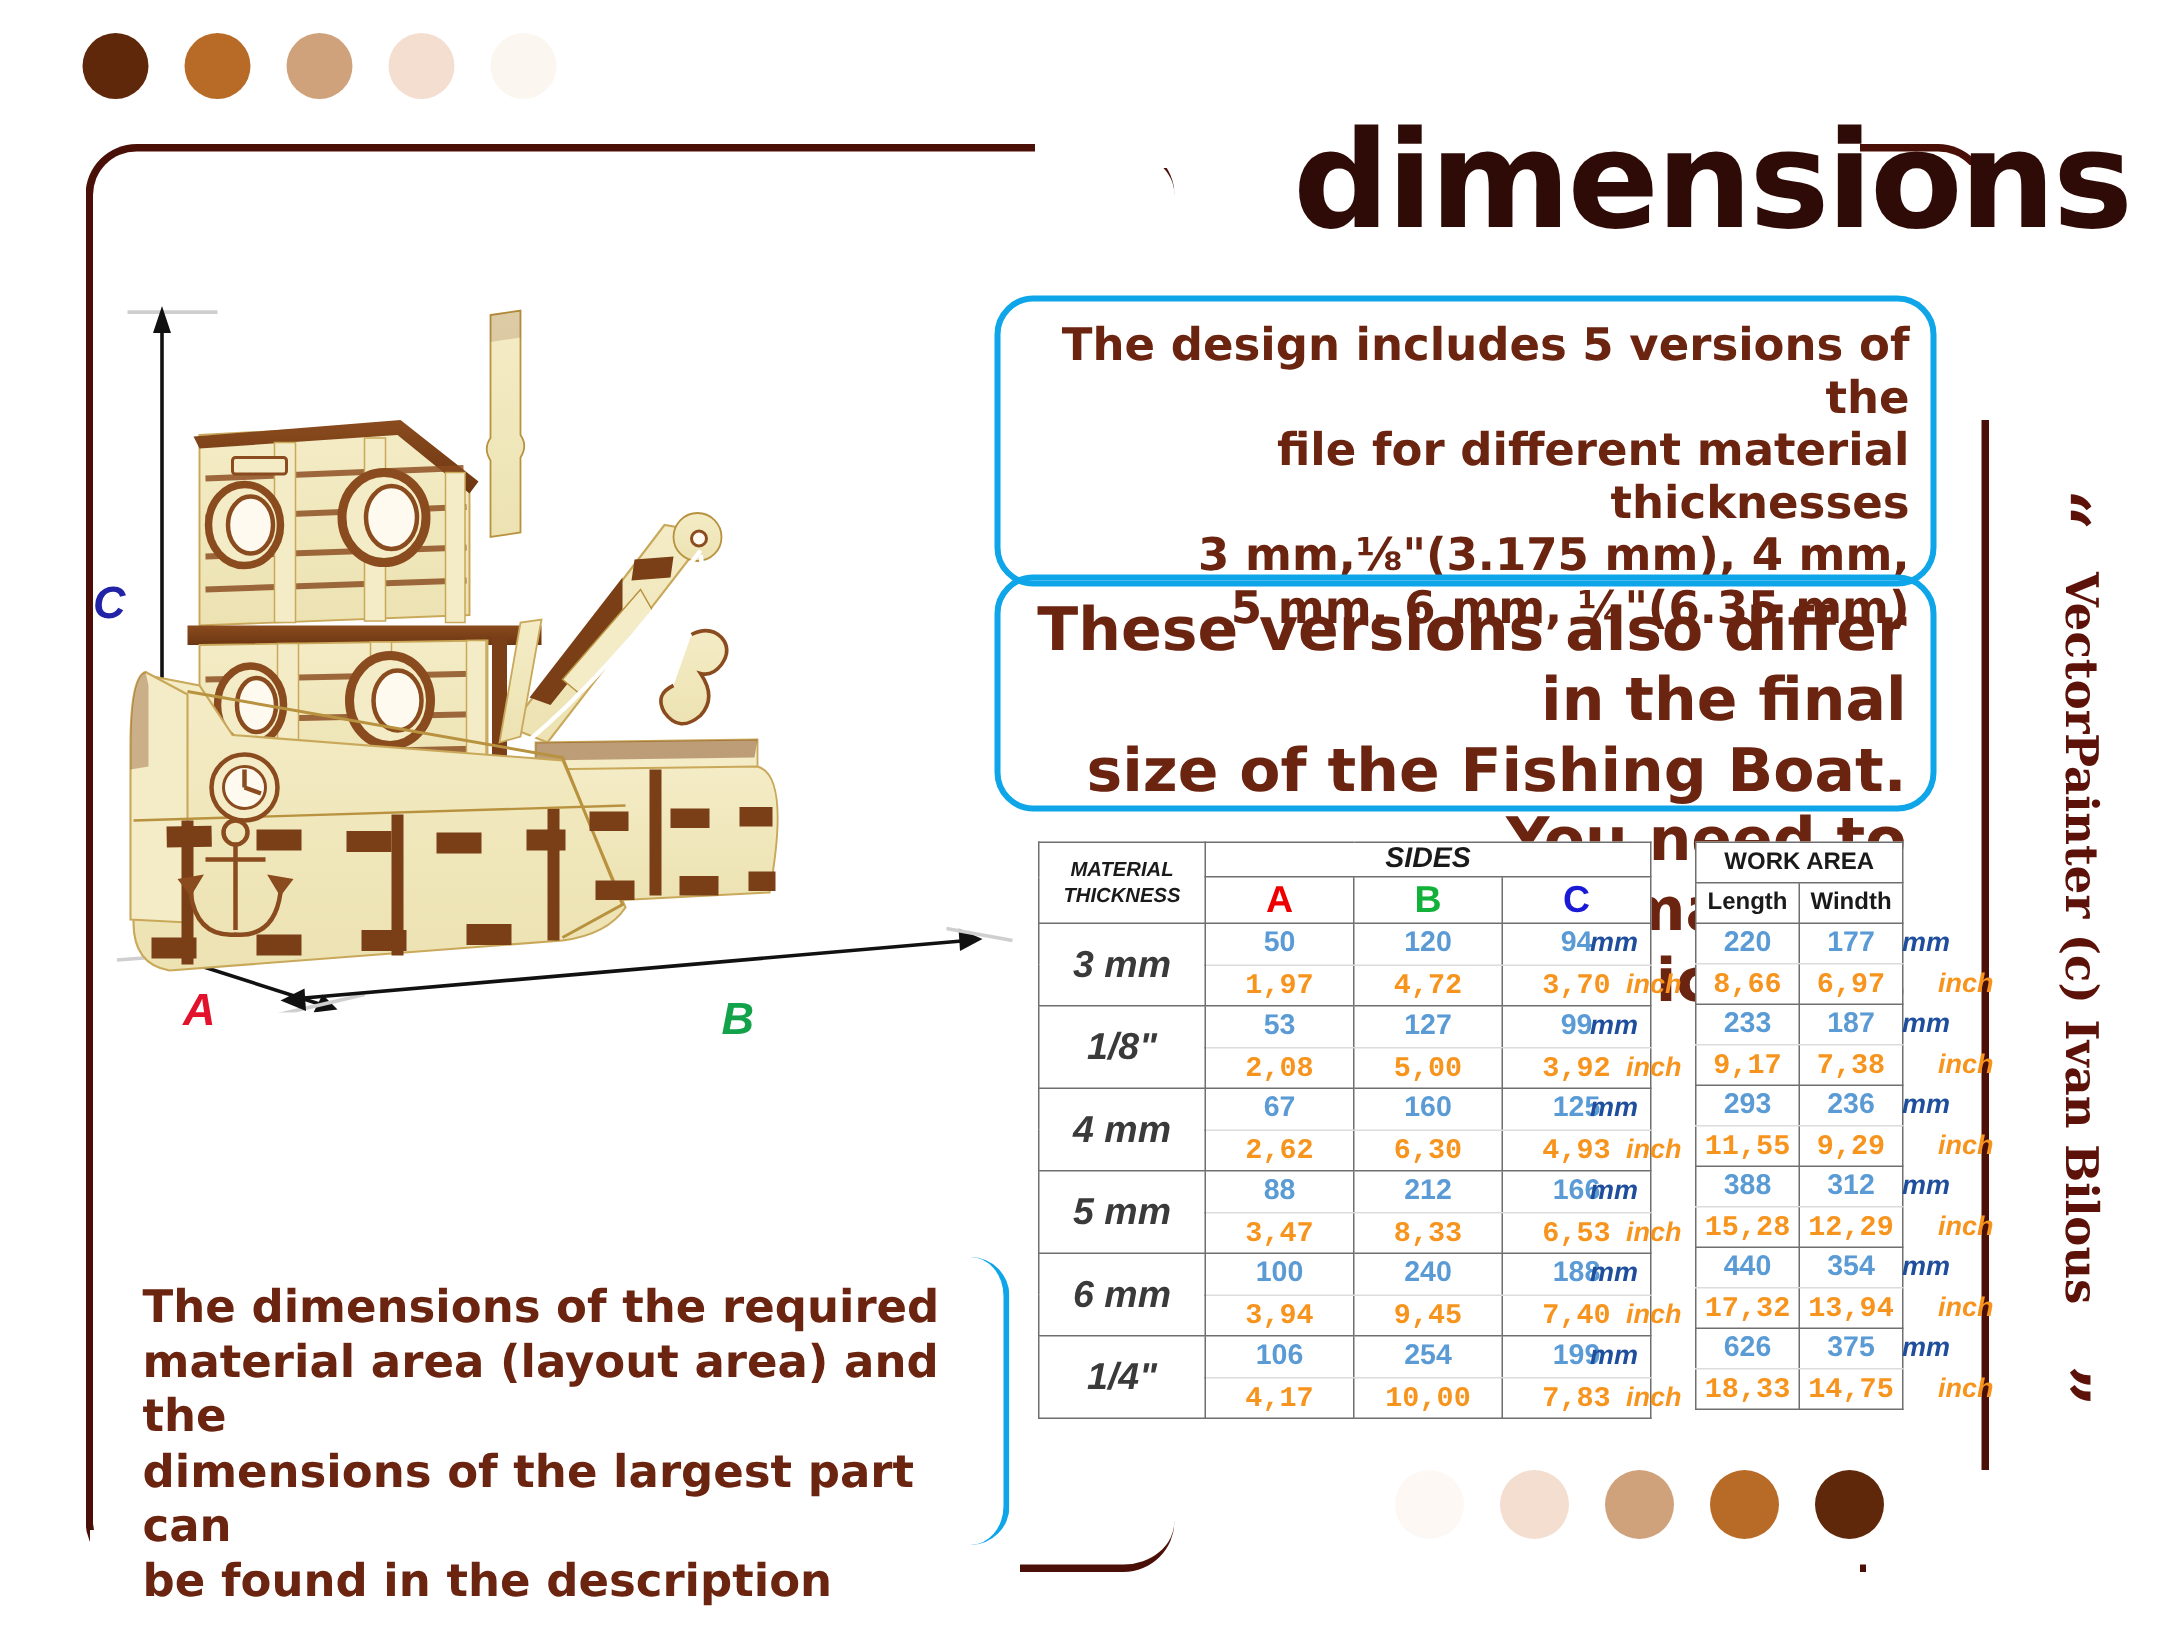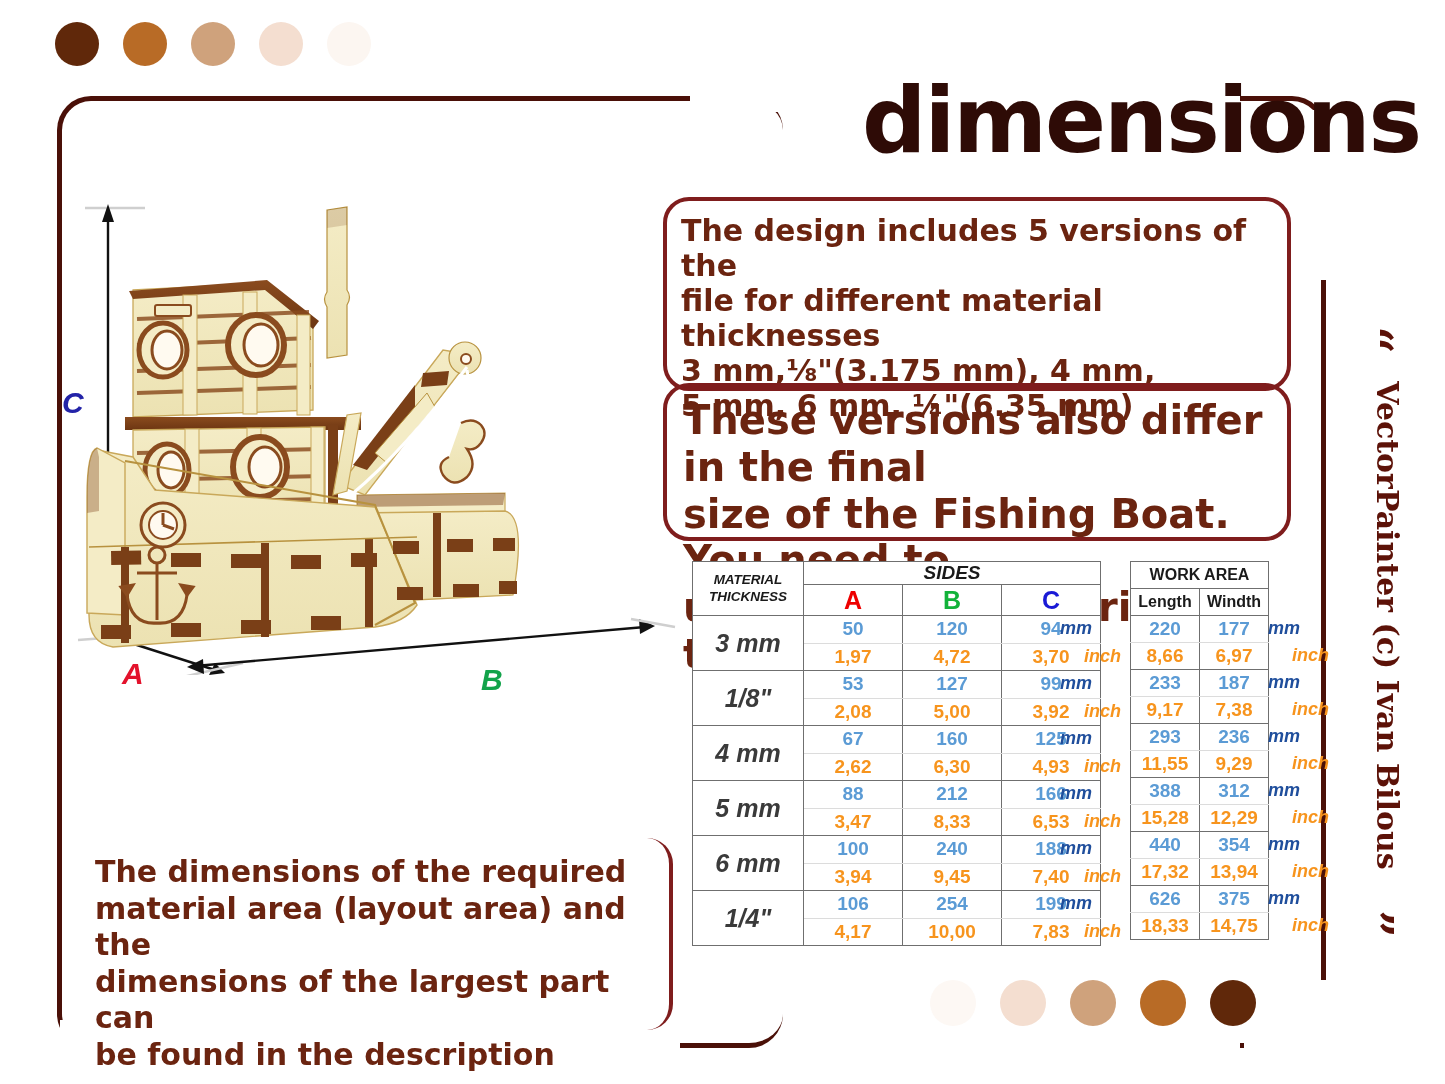--- a/index.html
+++ b/index.html
@@ -48,12 +48,12 @@
   
   .callout{
     position:absolute;
-    border:4px solid #7f1d1d;
+    border:4px solid #0ea5e9;
     border-radius:26px;
     box-sizing:border-box;
     color:#6b2410;
     font-weight:bold;
-    text-align:left;
+    text-align:right;
     font-family:"DejaVu Sans","Liberation Sans",sans-serif;
   }
   #callout-1{left:663px;top:197px;width:628px;height:194px;

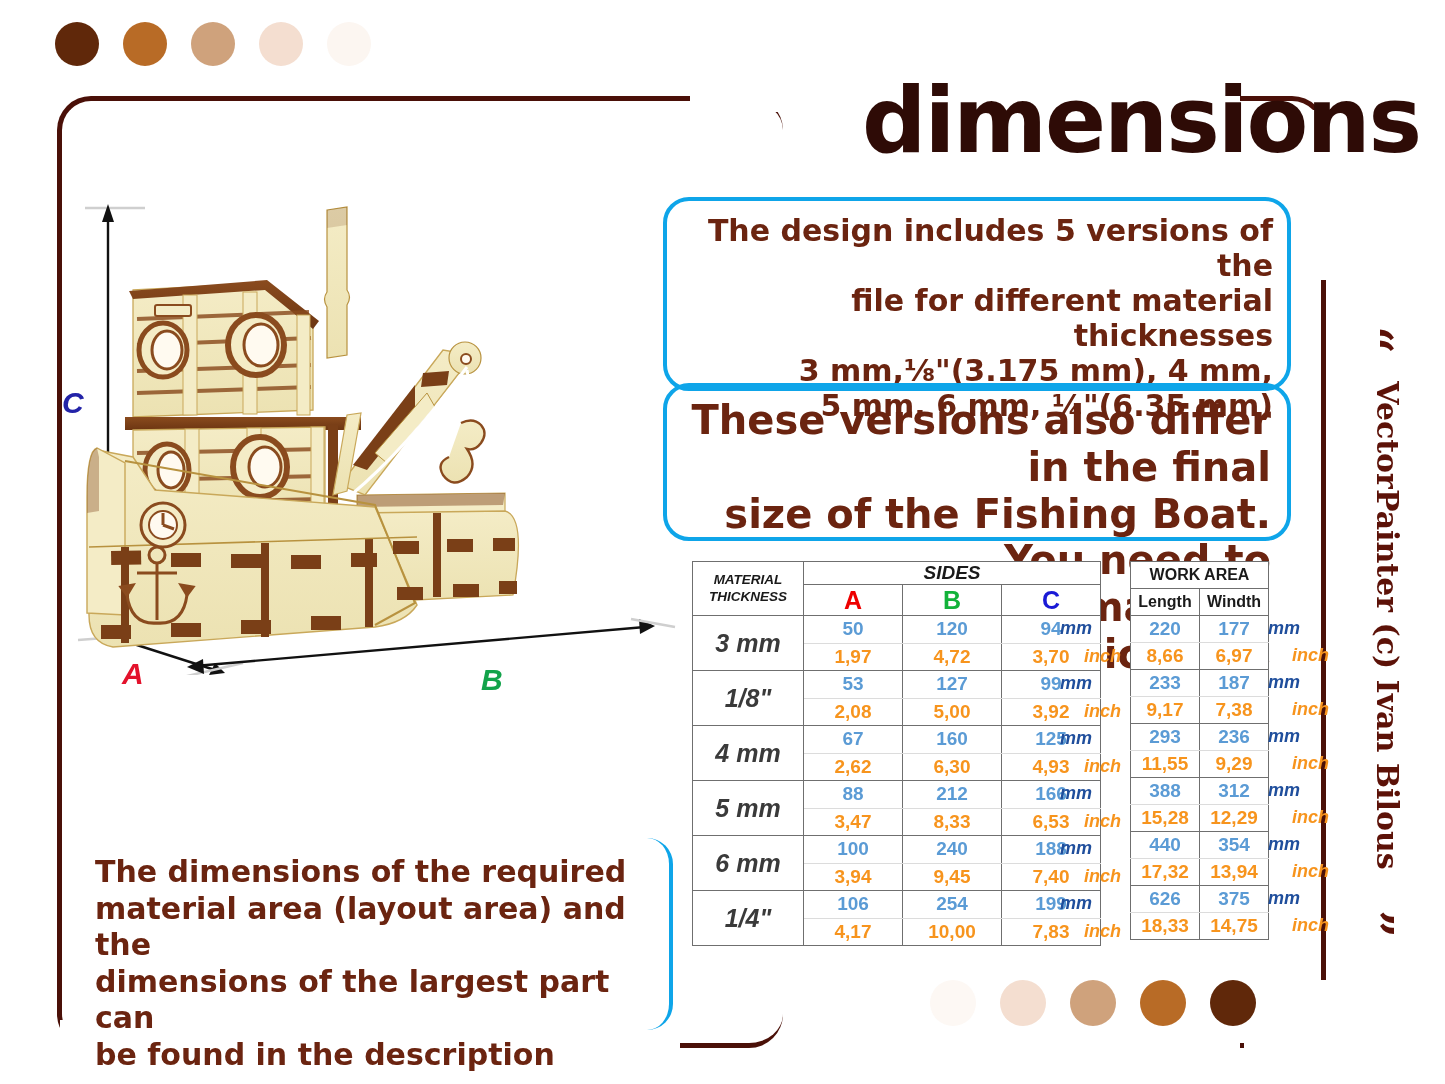--- a/index.html
+++ b/index.html
@@ -92,7 +92,7 @@
   .col-C{color:#1a1ad6;font-size:25px;height:30px;width:98px;}
   .mat-cell{font-style:italic;font-size:25px;color:#3a3a3a;height:54px;}
   .mm-val{color:#5b9bd5;font-size:19px;height:26px;border-bottom:1px solid #dcdcdc !important;}
-  .inch-val{color:#f7941d;font-size:19px;height:26px;}
+  .inch-val{color:#f7941d;font-size:19px;height:26px;font-family:Liberation Mono, monospace;}
   .unit{
     position:absolute;font-style:italic;font-weight:bold;font-size:18px;
     font-family:"Liberation Sans",sans-serif;

